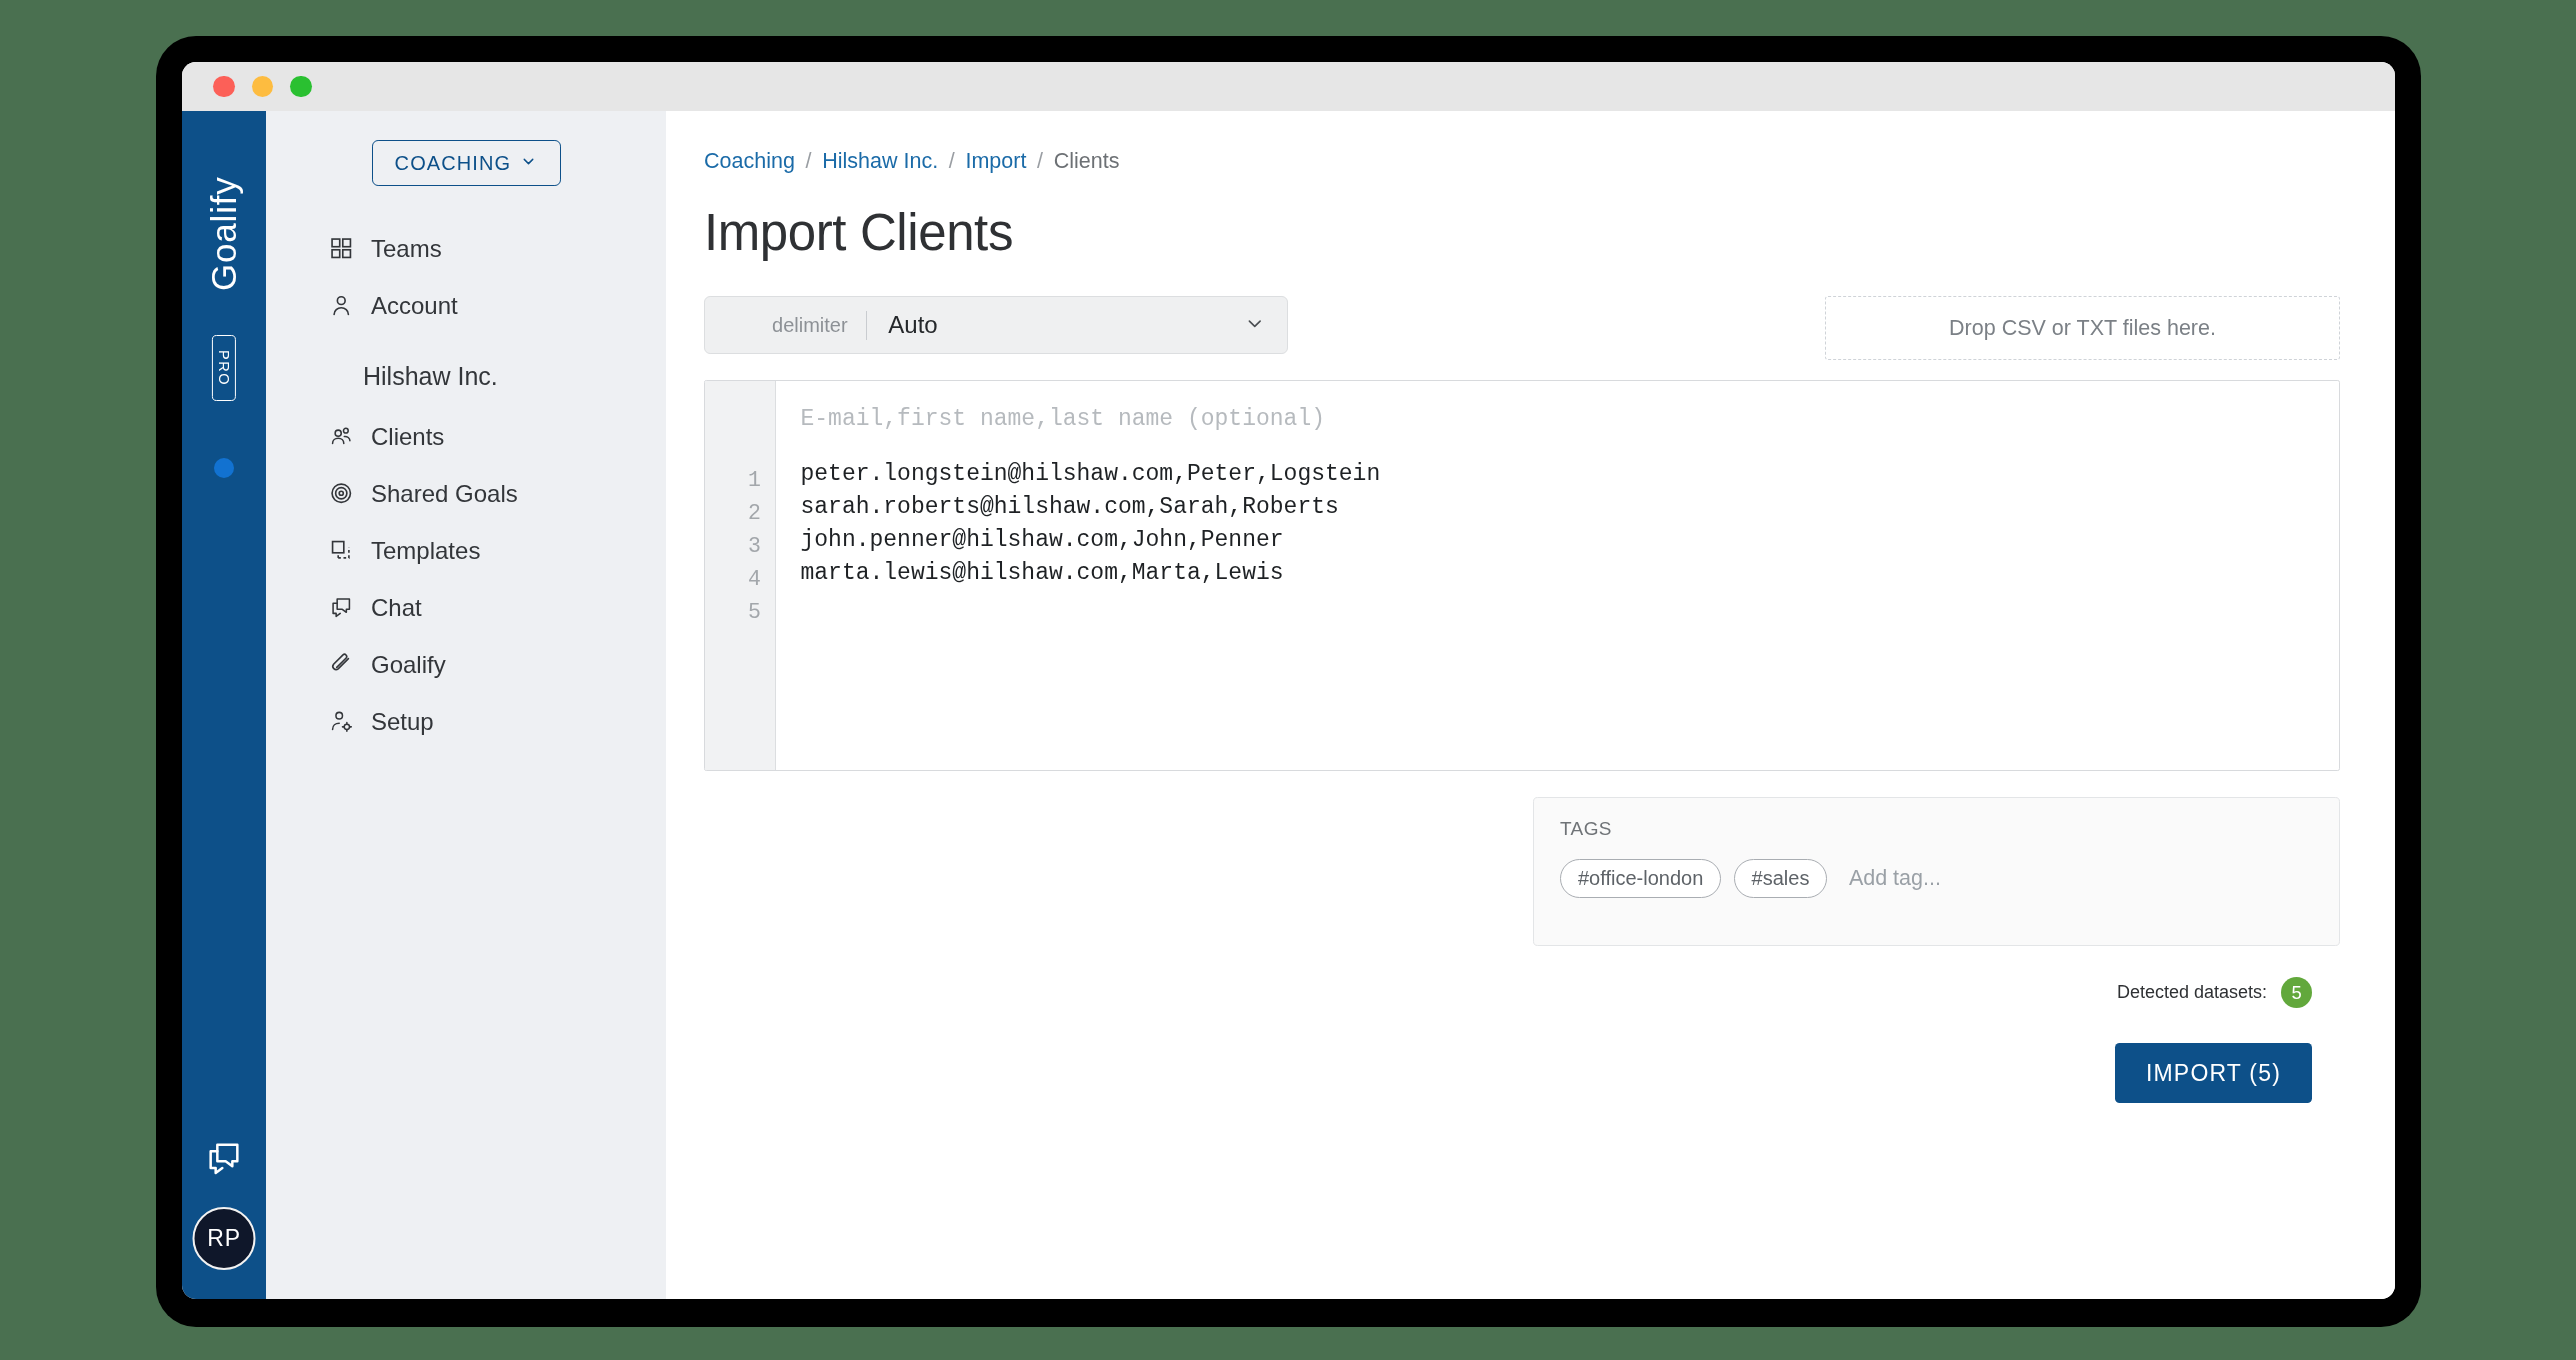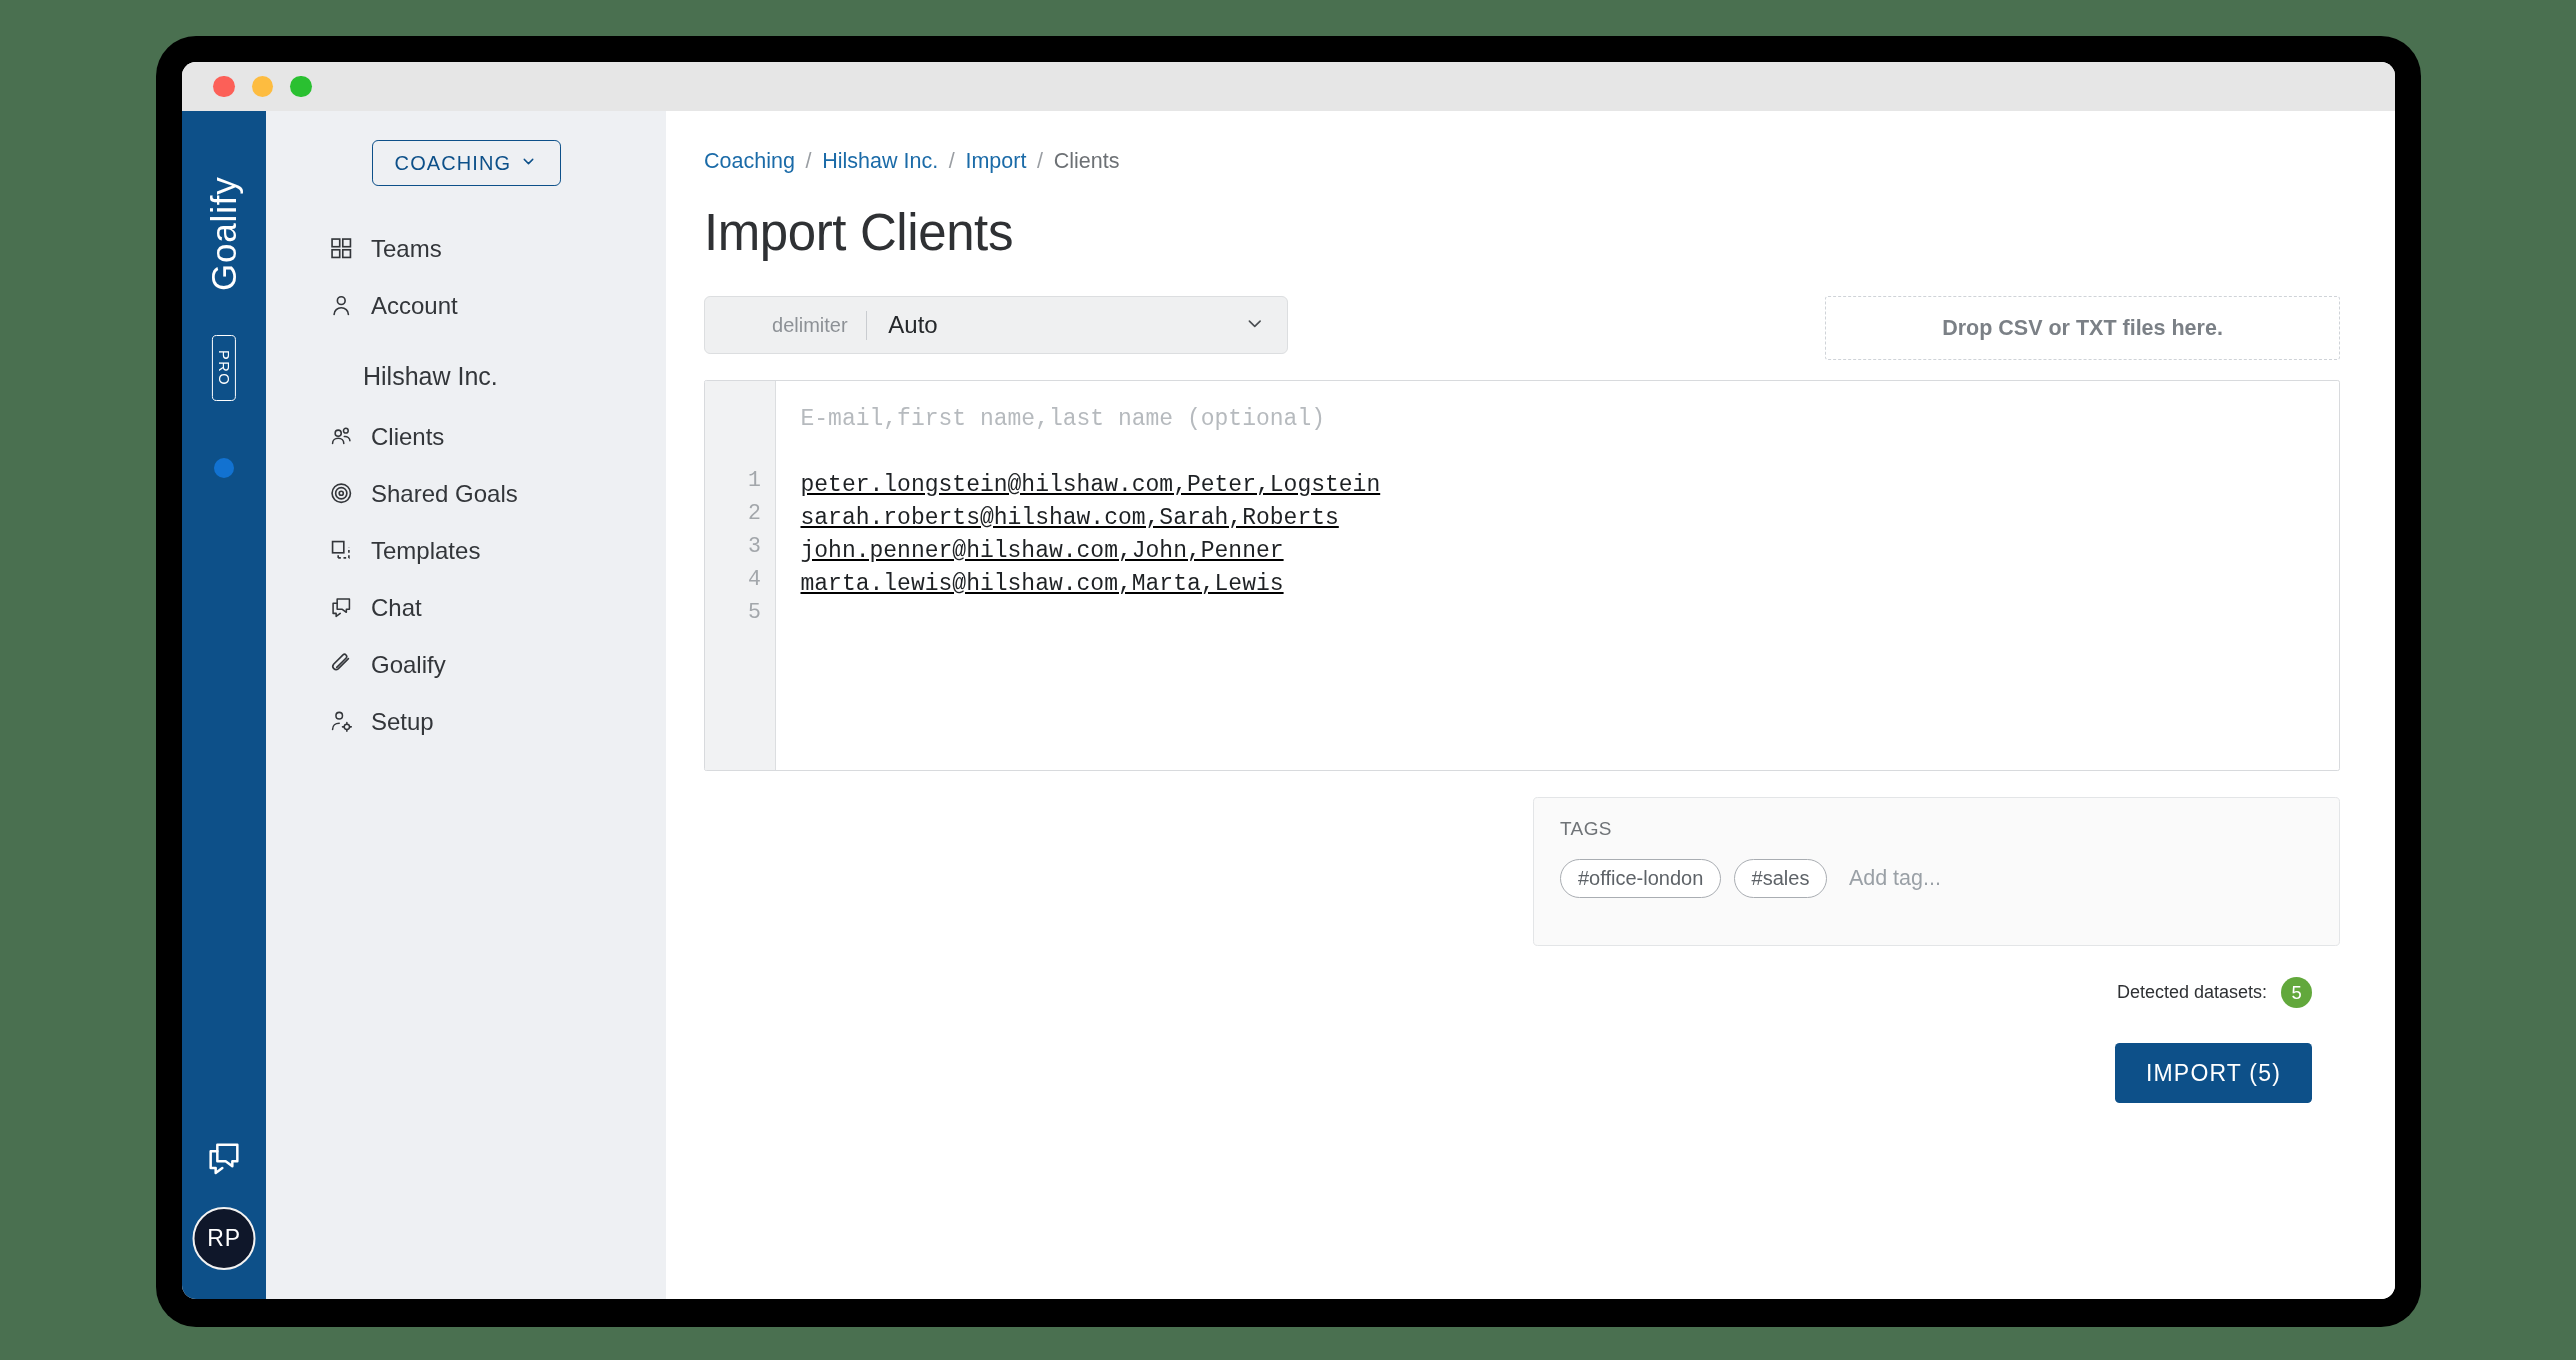--- a/index.html
+++ b/index.html
@@ -273,7 +273,7 @@
     justify-content: center;
     color: #7b8086;
     font-size: 21.5px;
-    font-weight: bold;
+    font-weight: normal;
     box-sizing: border-box;
     cursor: pointer;
   }

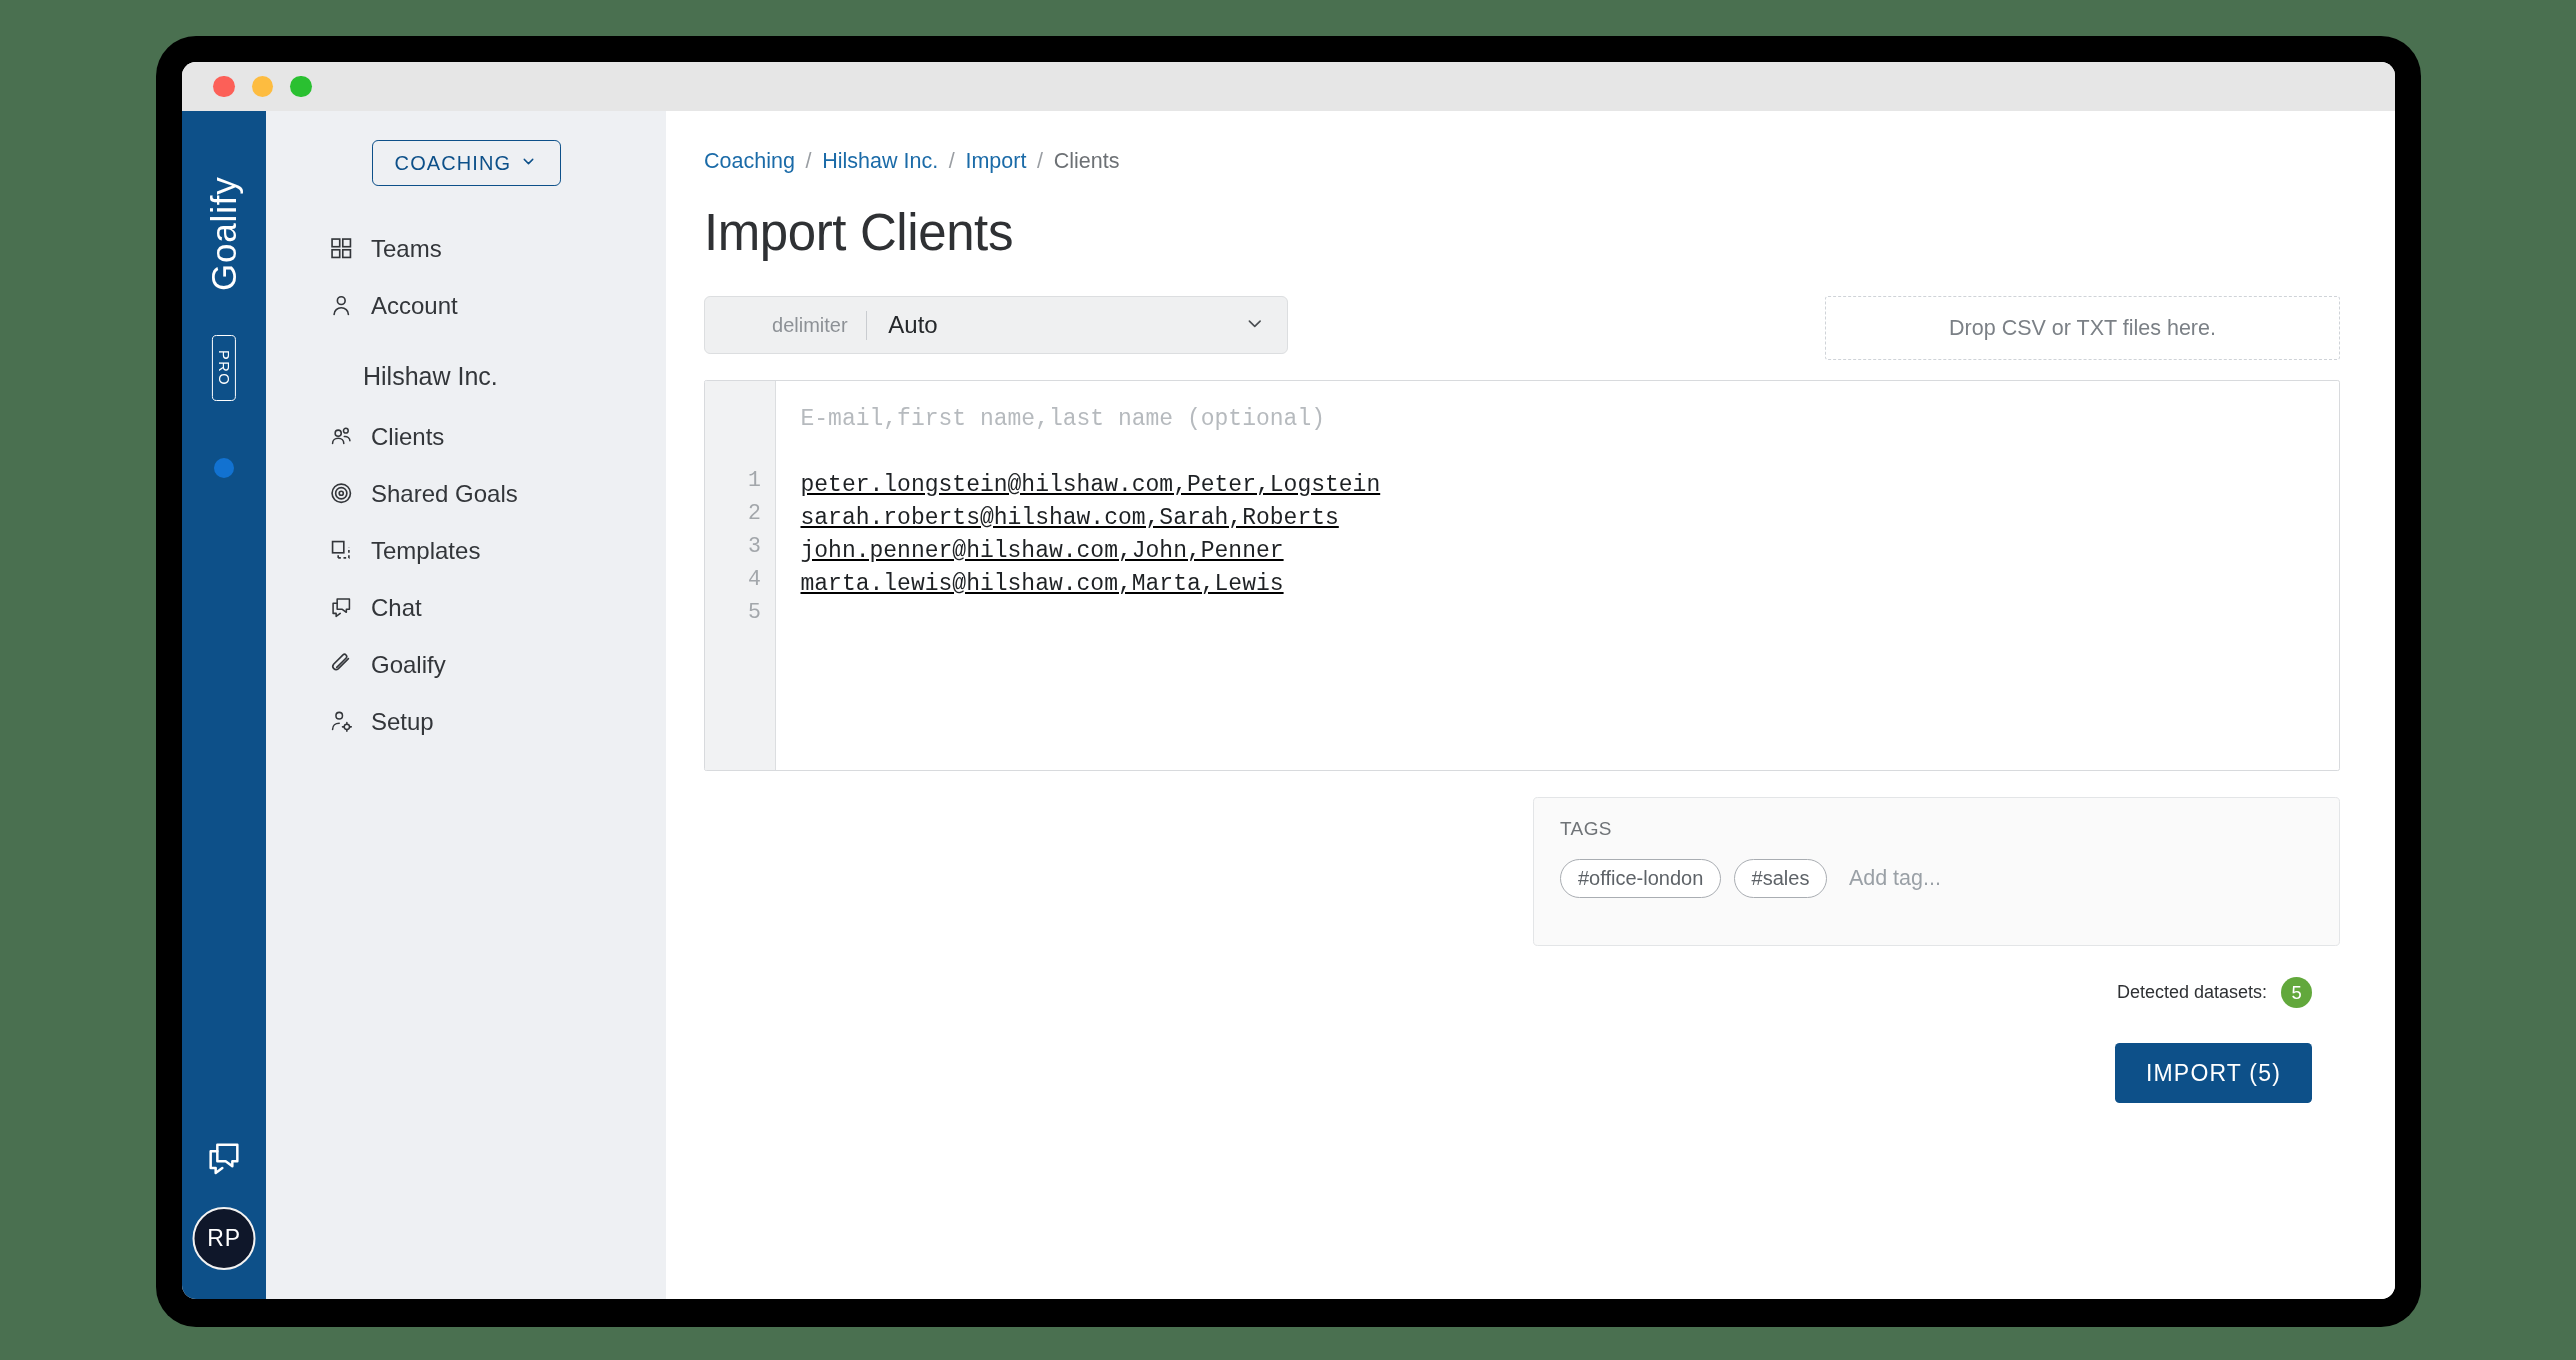--- a/index.html
+++ b/index.html
@@ -318,8 +318,7 @@
     white-space: pre;
   }
   .code-lines {
-    margin-top: 33px;
-    text-decoration: underline;
+    margin-top: 22px;
   }
   .code-lines div {
     font-family: "Liberation Mono", monospace;

